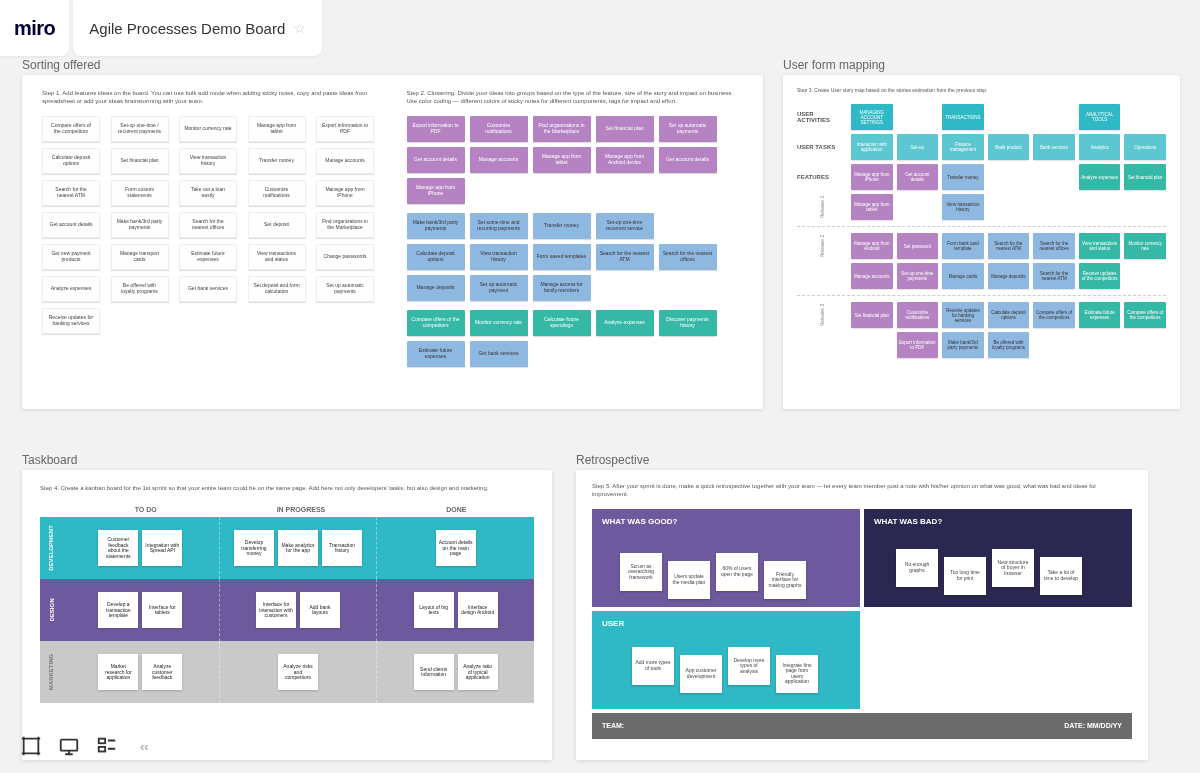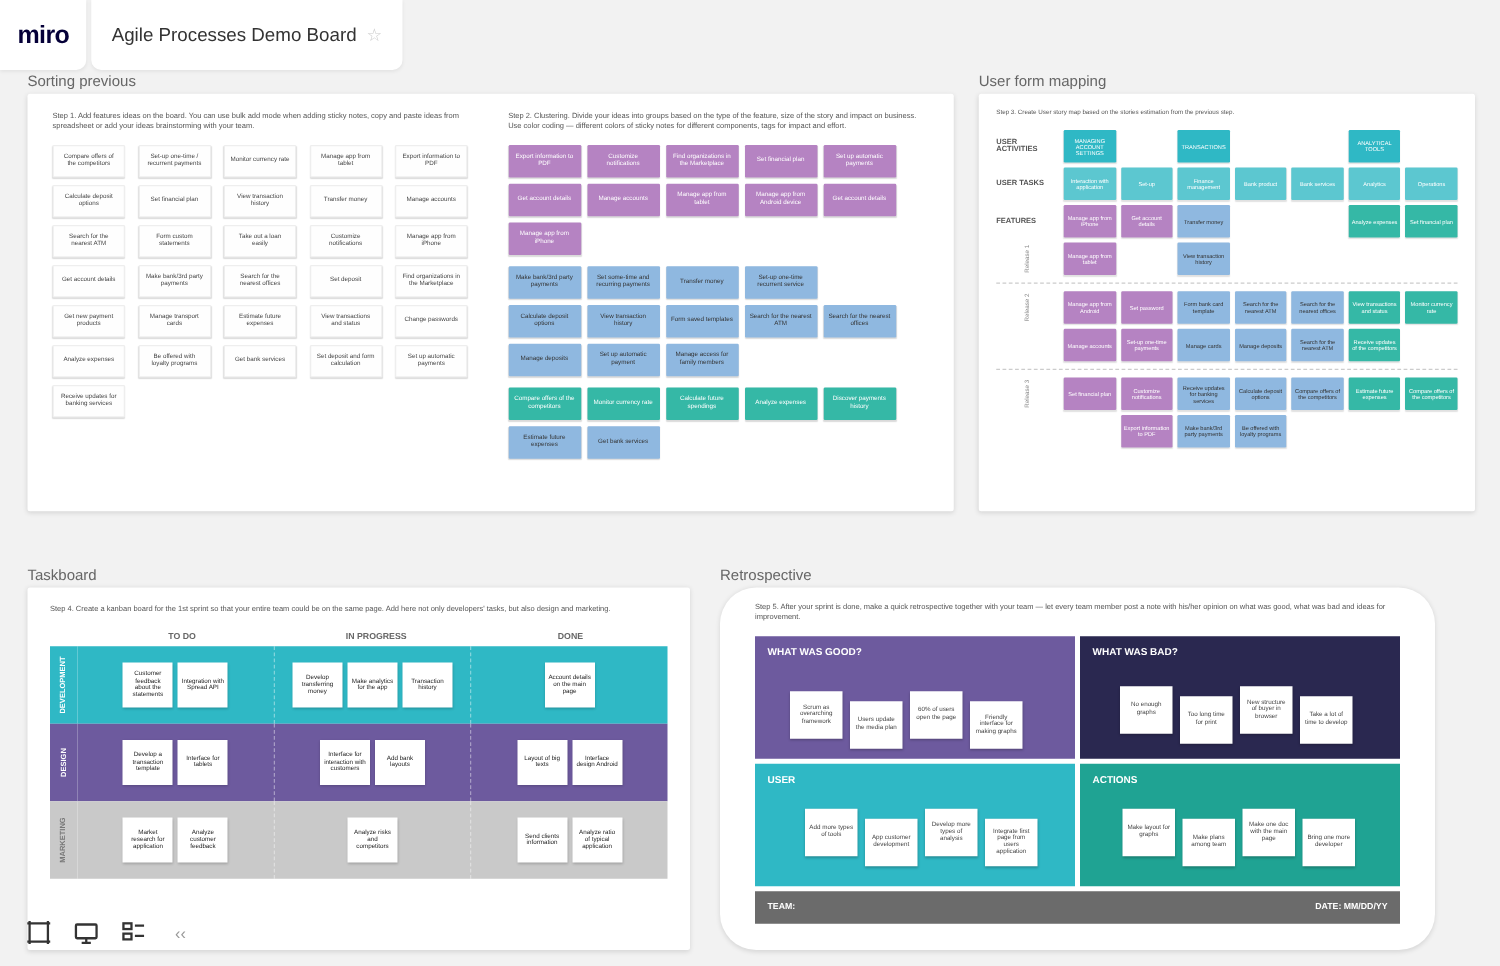--- a/index.html
+++ b/index.html
@@ -84,7 +84,7 @@
   </div>
 </div>
 
-<div class="section-label" style="left:22px;top:58px;">Sorting previous</div>
+<div class="section-label" style="left:22px;top:58px;">Sorting offered</div>
 <div class="section-label" style="left:783px;top:58px;">User form mapping</div>
 <div class="section-label" style="left:22px;top:453px;">Taskboard</div>
 <div class="section-label" style="left:576px;top:453px;">Retrospective</div>

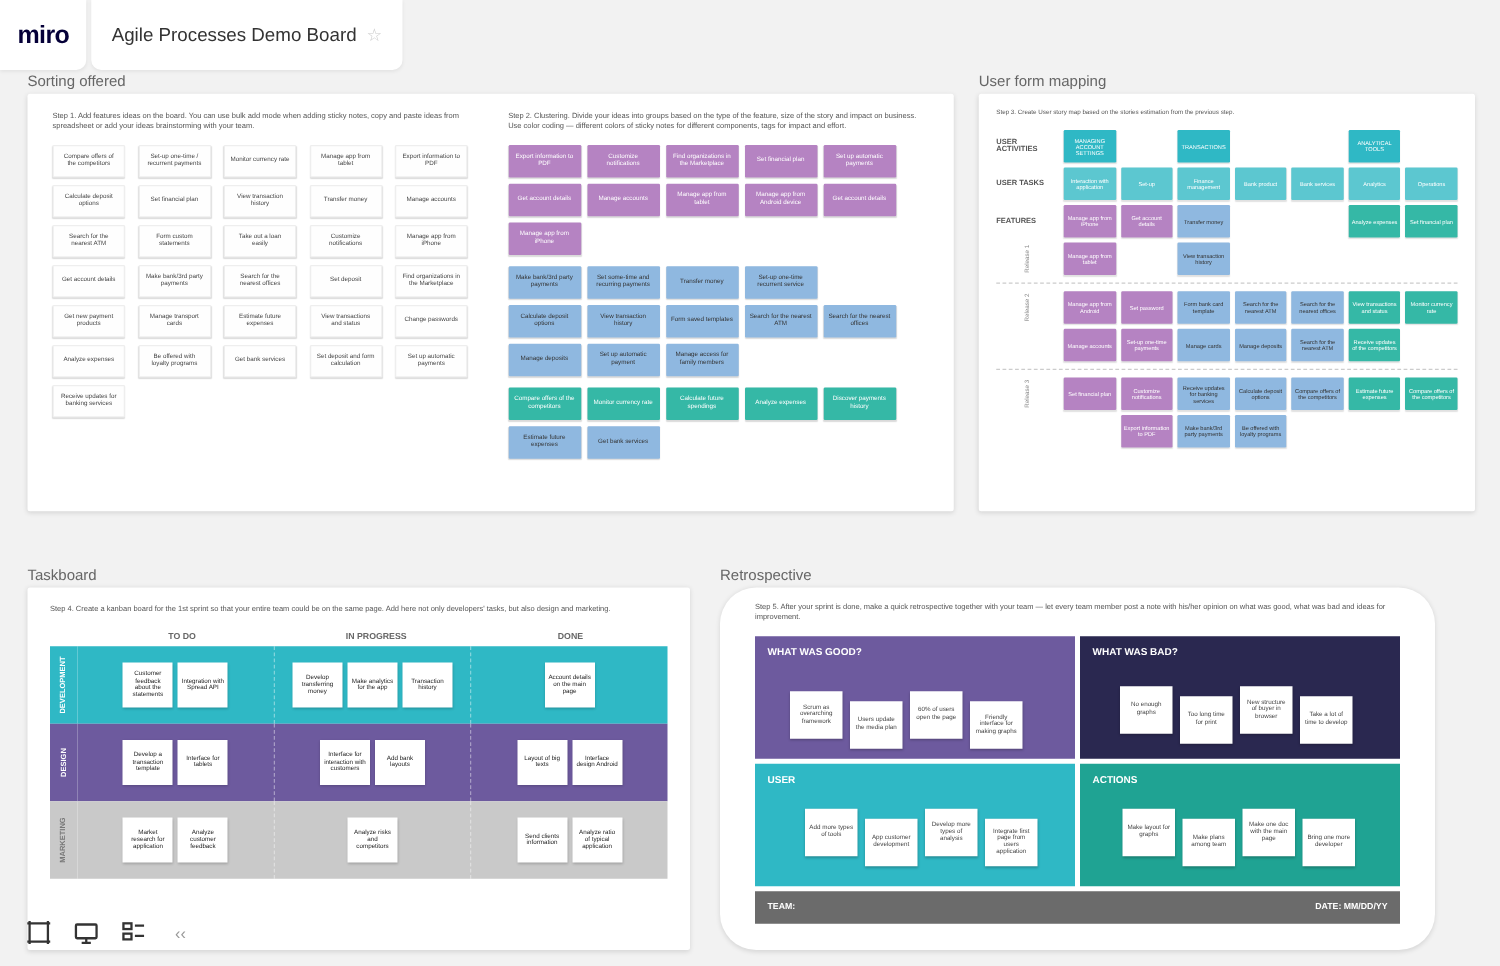--- a/index.html
+++ b/index.html
@@ -55,7 +55,7 @@
   .kb-mkt .kb-lane span,.kb-row.mk .kb-lane span{color:#777;}
 
   
-  #f4{left:576px;top:470px;width:572px;height:290px;padding:12px 28px;box-sizing:border-box;font-size:6px;border-radius:29px;}
+  #f4{left:576px;top:470px;width:572px;height:290px;padding:12px 16px;box-sizing:border-box;font-size:6px;}
   .retro{display:grid;grid-template-columns:1fr 1fr;grid-template-rows:1fr 1fr auto;gap:4px;height:230px;margin-top:6px;}
   .rbox{padding:8px 10px;position:relative;color:#fff;}
   .rbox h4{margin:0 0 6px 0;font-size:8px;font-weight:700;}

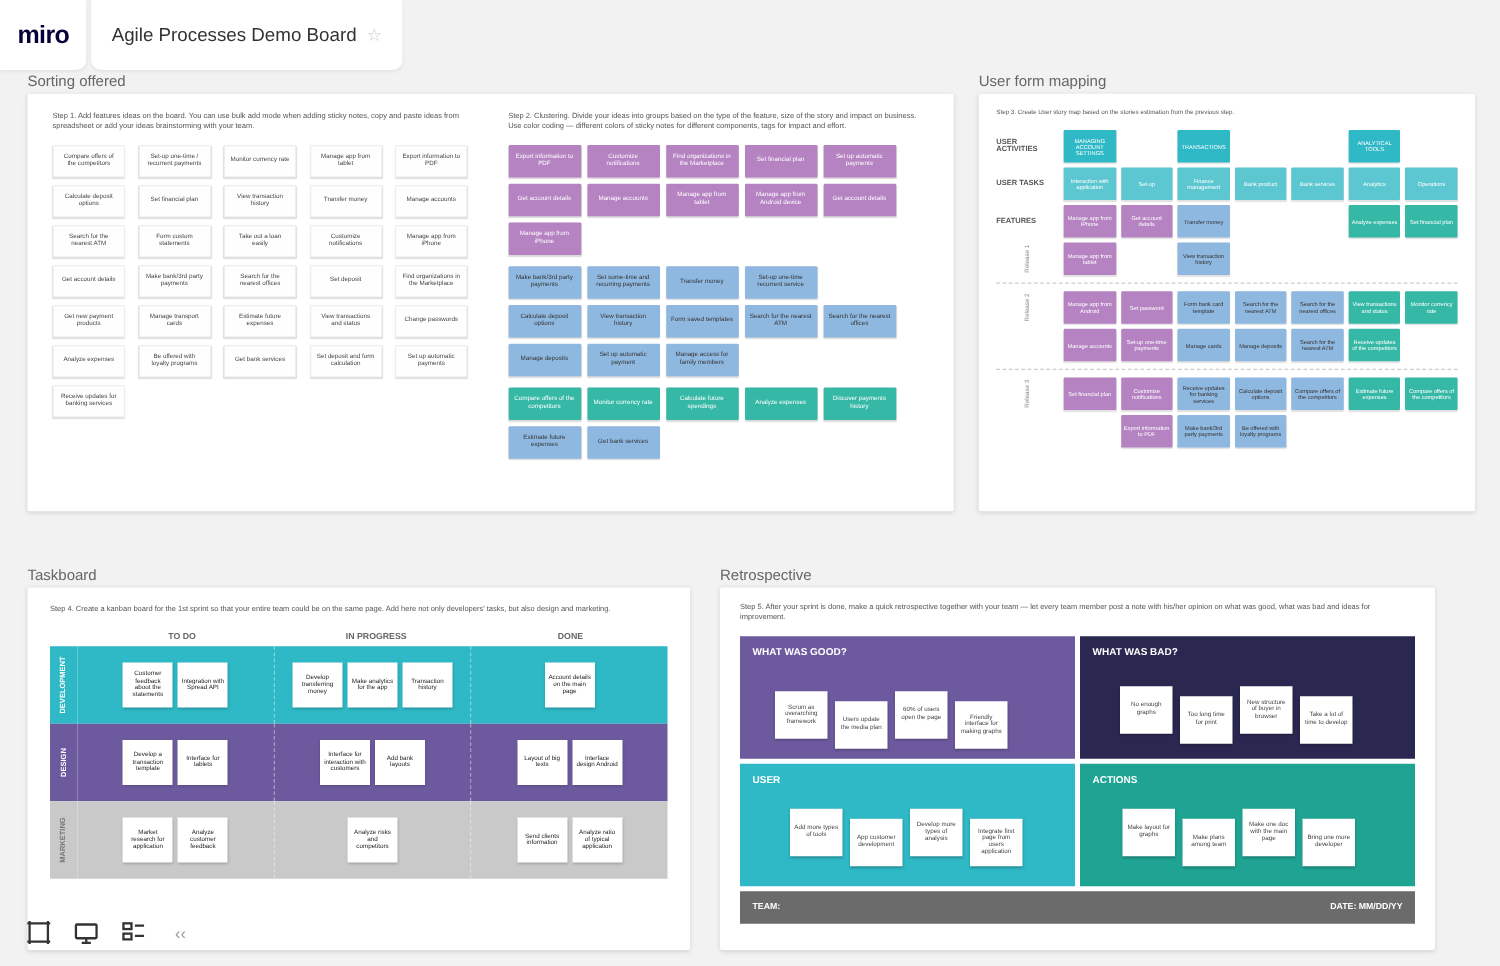--- a/index.html
+++ b/index.html
@@ -354,15 +354,6 @@
           <div class="rnote" style="margin-top: 8px;">Integrate first page from users application</div>
         </div>
     </div>
-    <div class="rbox ractions">
-      <h4>ACTIONS</h4>
-      <div class="rnotes" style="left:34px;top:36px;width:230px;">
-          <div class="rnote" style="margin-top: 0px;">Make layout for graphs</div>
-          <div class="rnote" style="margin-top: 8px;">Make plans among team</div>
-          <div class="rnote" style="margin-top: 0px;">Make one doc with the main page</div>
-          <div class="rnote" style="margin-top: 8px;">Bring one more developer</div>
-        </div>
-    </div>
     <div class="rfooter">
       <span>TEAM:</span>
       <span>DATE: MM/DD/YY</span>

